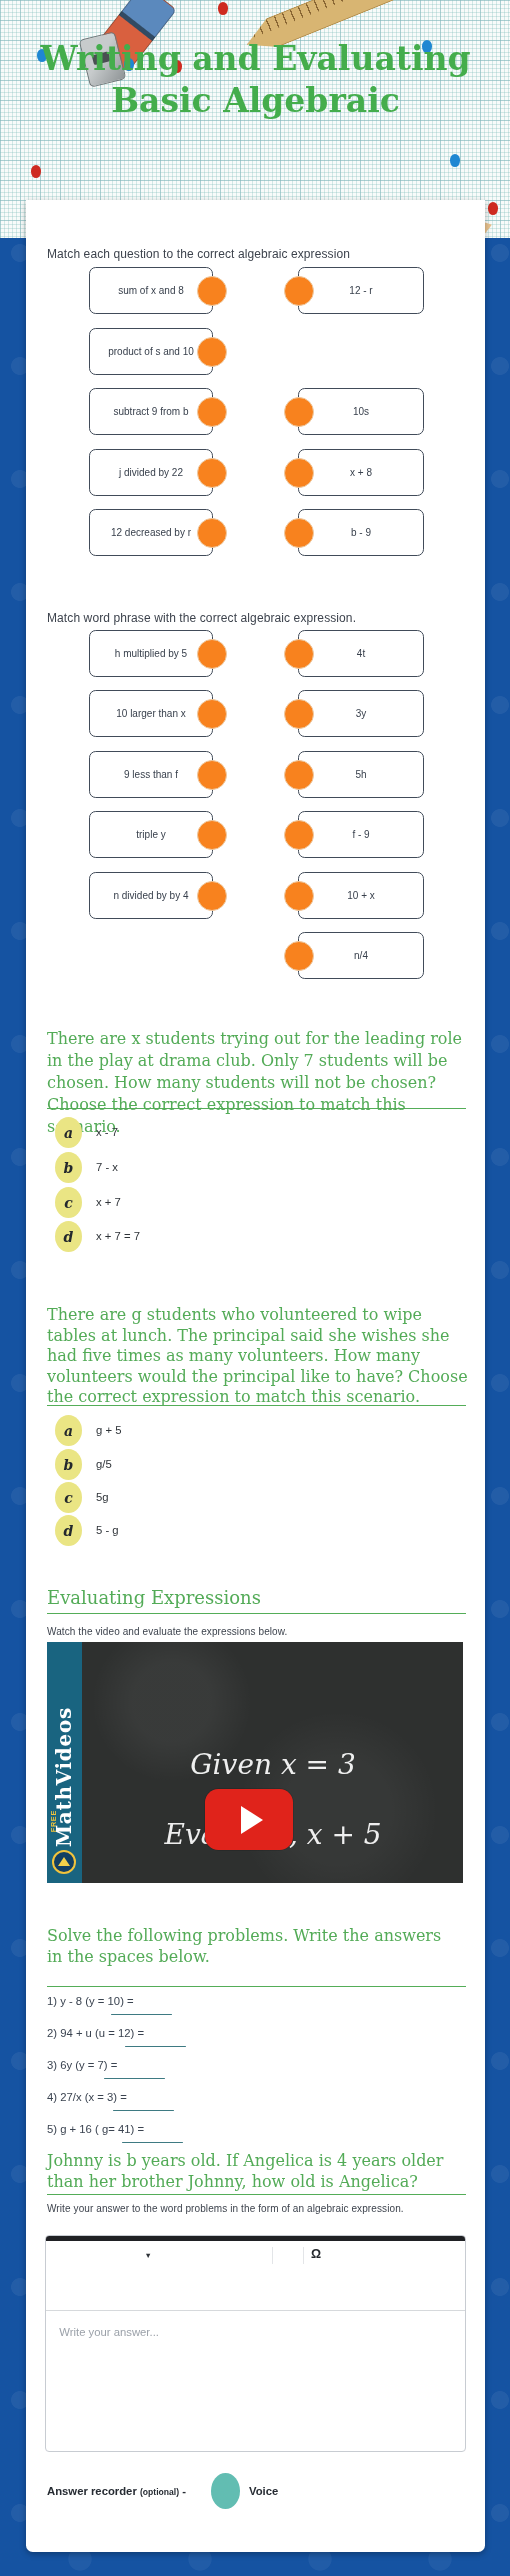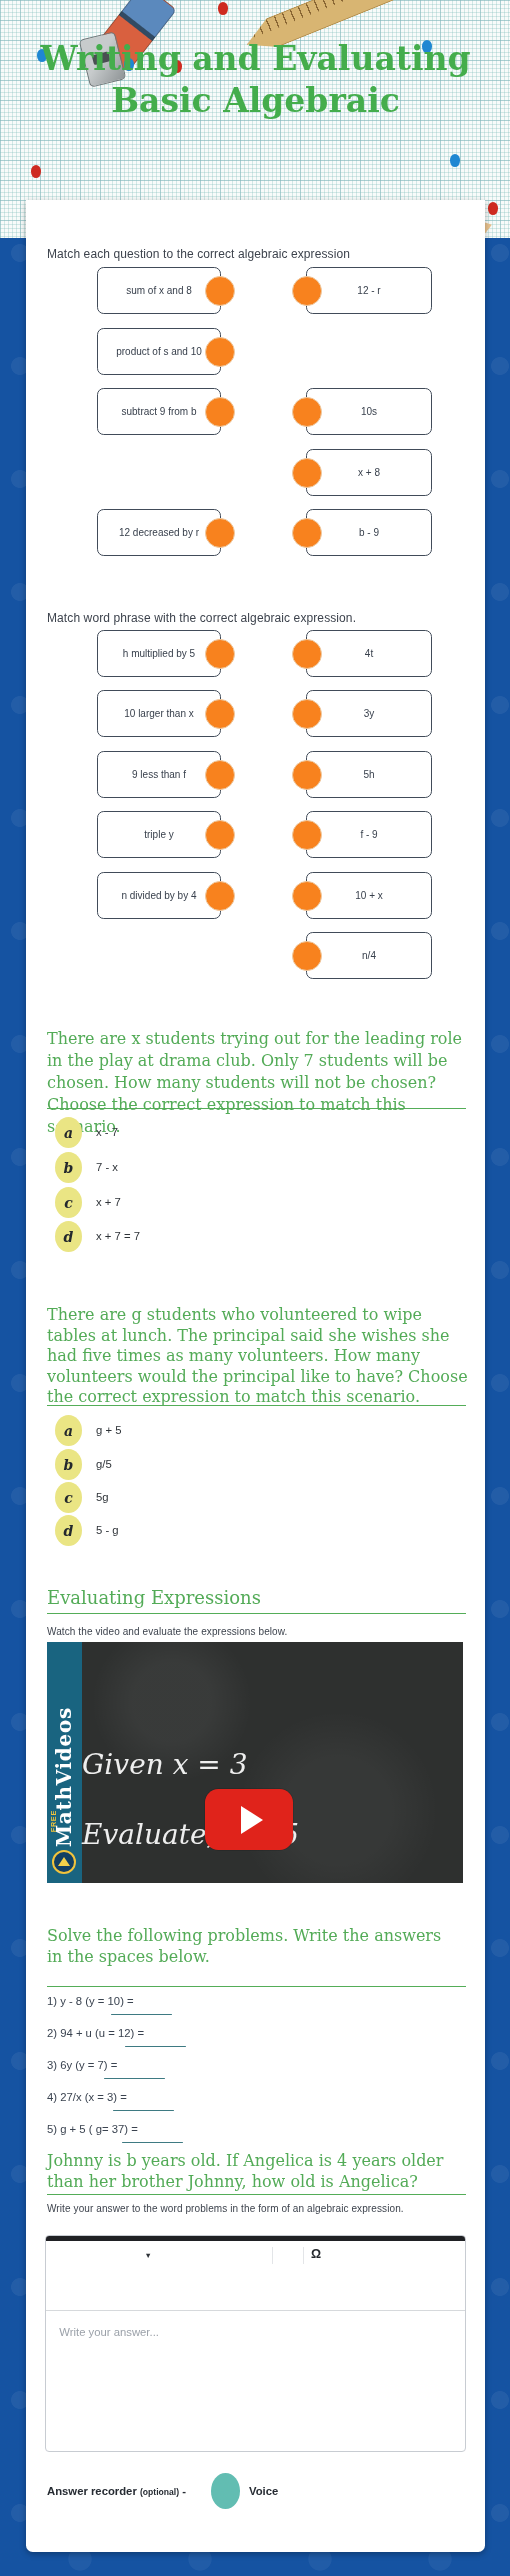--- a/index.html
+++ b/index.html
@@ -46,7 +46,7 @@
       border-radius:0 0 6.7px 6.7px;box-shadow:0 2px 6.7px rgba(0,0,0,0.3);}
   .instr{position:absolute;left:47px;width:412px;font-size:12px;color:#3d434d;letter-spacing:0.1px;}
   
-  .mrow{position:absolute;left:0;width:414px;height:47px;margin-left:8px;}
+  .mrow{position:absolute;left:0;width:414px;height:47px;}
   .mbox{position:absolute;top:0;height:47px;border:1.1px solid #414b59;border-radius:6.7px;
       background:#fff;display:flex;align-items:center;justify-content:center;text-align:center;
       font-size:10px;color:#39414d;padding:2.7px 10.6px;box-sizing:border-box;line-height:13.3px;}

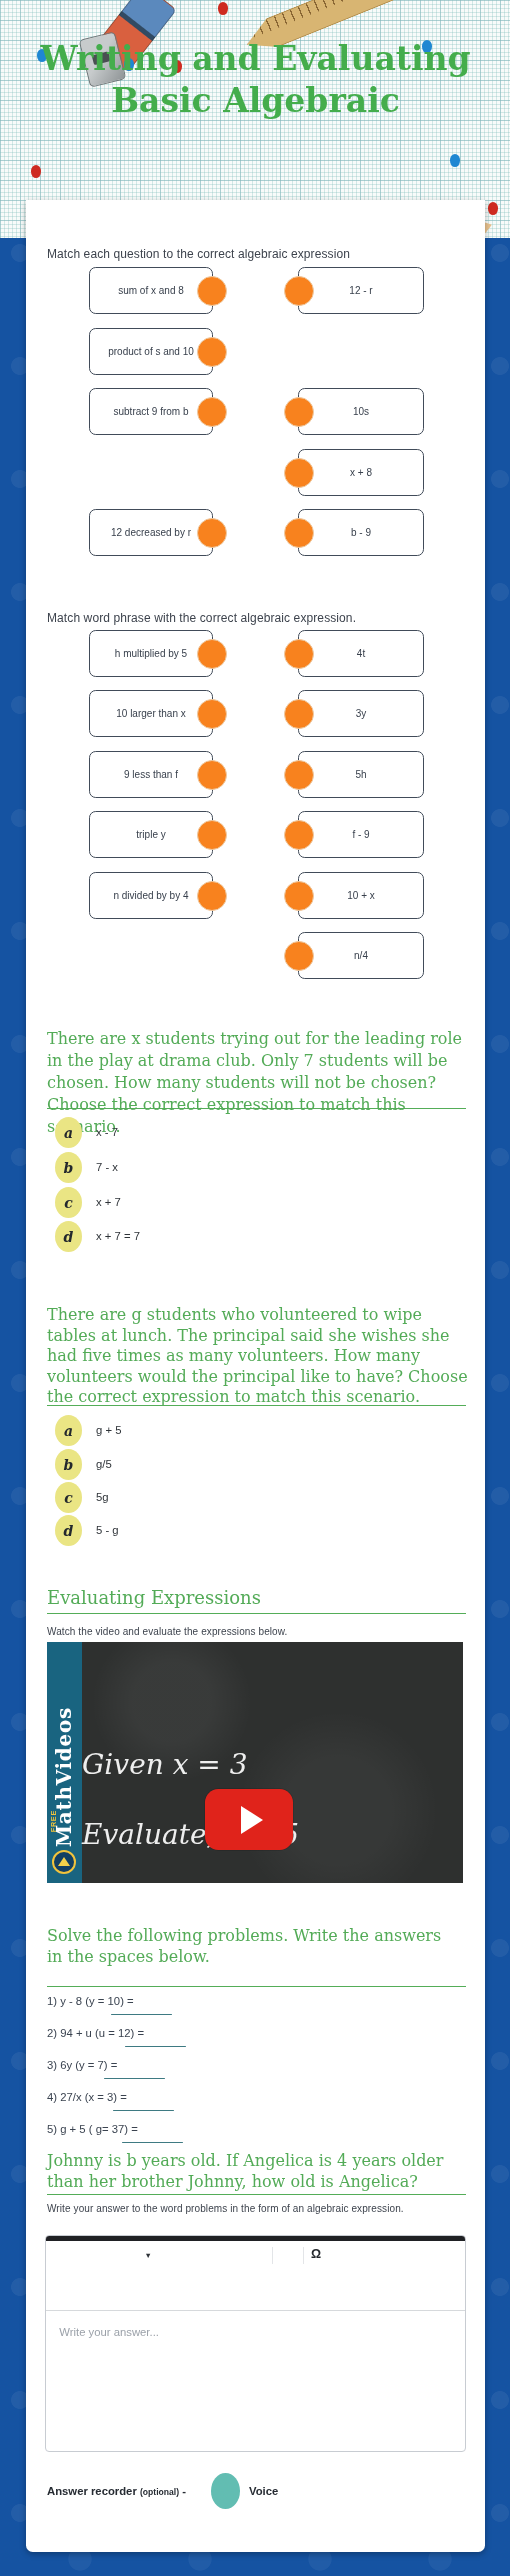--- a/index.html
+++ b/index.html
@@ -161,6 +161,10 @@
     </div>
   </div>
   <div class="mrow" style="top:449px">
+    <div class="mbox left">
+      <span>j divided by 22</span>
+      <span class="mdot r"></span>
+    </div>
     <div class="mbox right">
       <span class="mdot l"></span>
       <span>x + 8</span>

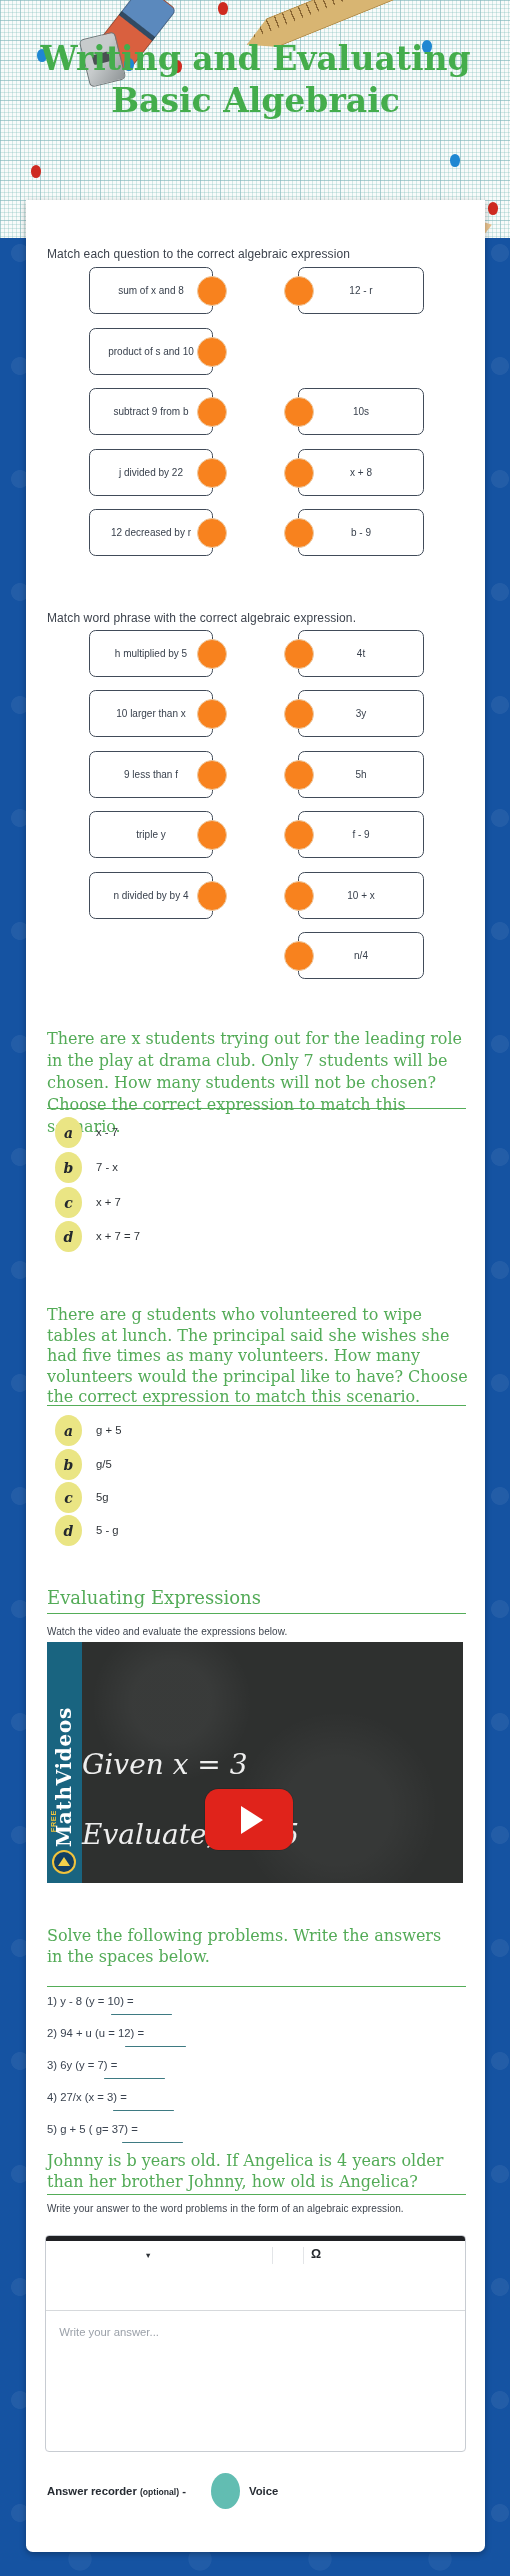--- a/index.html
+++ b/index.html
@@ -80,7 +80,7 @@
       display:flex;align-items:center;justify-content:center;}
   .vlogo span{width:0;height:0;border-left:6px solid transparent;border-right:6px solid transparent;
       border-bottom:9.3px solid #f4d04a;margin-top:-1.3px;}
-  .chalk{position:absolute;left:35px;width:382px;text-align:left;
+  .chalk{position:absolute;left:35px;width:382px;text-align:center;
       font-family:"DejaVu Serif",serif;font-style:italic;font-size:28px;color:rgba(255,255,255,0.92);}
   .play{position:absolute;left:158px;top:147px;width:88px;height:61px;background:#e0231b;
       border-radius:13.3px;display:flex;align-items:center;justify-content:center;

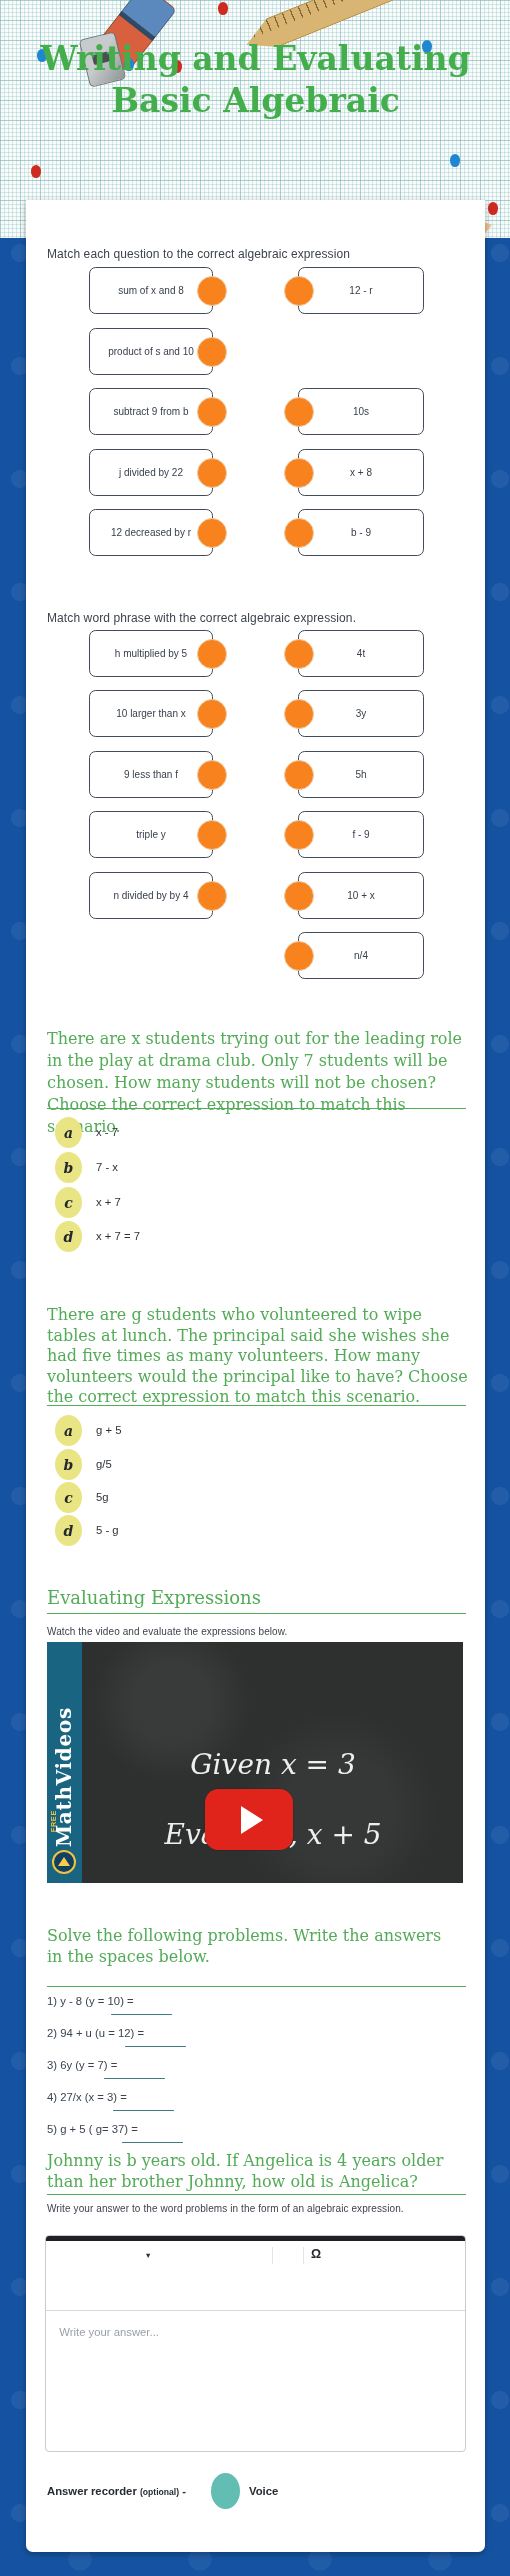--- a/index.html
+++ b/index.html
@@ -310,7 +310,7 @@
   <div class="ansline" style="left:104px;top:2078px;width:61px"></div>
   <div class="prob" style="top:2091px">4) 27/x (x = 3) =</div>
   <div class="ansline" style="left:113px;top:2110px;width:61px"></div>
-  <div class="prob" style="top:2123px">5) g + 5 ( g= 37) =</div>
+  <div class="prob" style="top:2123px">5) g + 16 ( g= 41) =</div>
   <div class="ansline" style="left:122px;top:2142px;width:61px"></div>
 
   <div class="greenq" style="top:2151px;width:419px;font-size:16px;line-height:20.6px">Johnny is b years old. If Angelica is 4 years older than her brother Johnny, how old is Angelica?</div>

